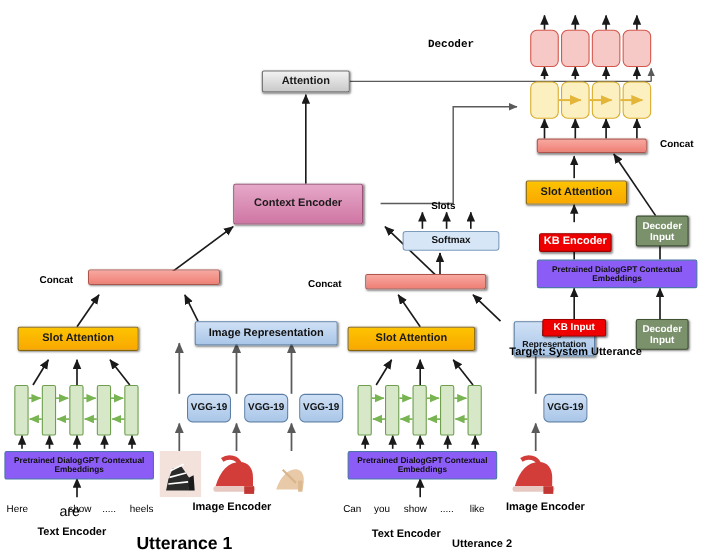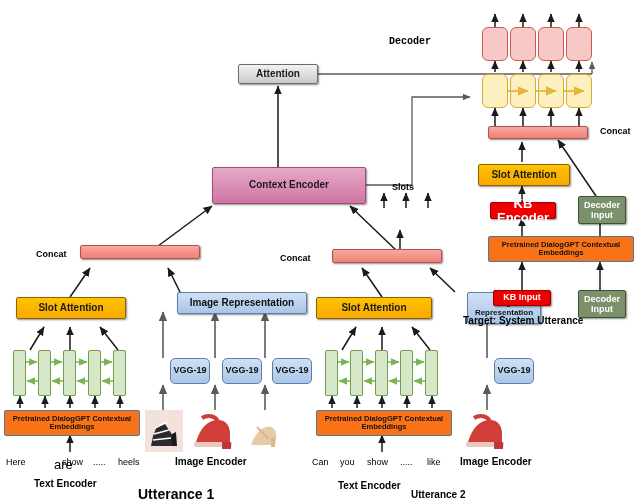--- a/index.html
+++ b/index.html
@@ -162,7 +162,7 @@
 
   <div class="node t-gray shadow" style="left:238px;top:64px;width:80px;height:20px;font-size:10px;">Attention</div>
 
-  <div class="node t-pink shadow" style="left:212px;top:167px;width:154px;height:37px;font-size:10px;">Context Encoder</div>
+  <div class="node t-pink shadow" style="left:212px;top:167px;width:118px;height:37px;font-size:10px;">Context Encoder</div>
 
   <div class="txt" style="left:392px;top:182px;font-size:9px;font-weight:bold;">Slots</div>
 

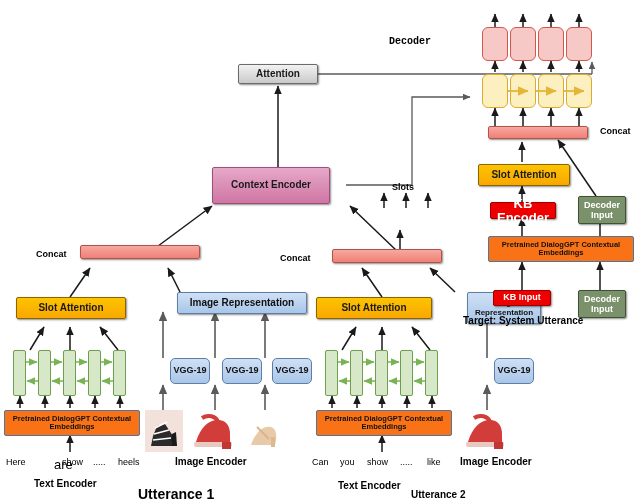--- a/index.html
+++ b/index.html
@@ -165,6 +165,7 @@
   <div class="node t-pink shadow" style="left:212px;top:167px;width:118px;height:37px;font-size:10px;">Context Encoder</div>
 
   <div class="txt" style="left:392px;top:182px;font-size:9px;font-weight:bold;">Slots</div>
+  <div class="node t-softmax" style="left:366px;top:210px;width:88px;height:18px;font-size:9px;">Softmax</div>
 
   <div class="txt" style="left:36px;top:249px;font-size:9px;font-weight:bold;">Concat</div>
   <div class="node t-red shadow" style="left:80px;top:245px;width:120px;height:14px;"></div>

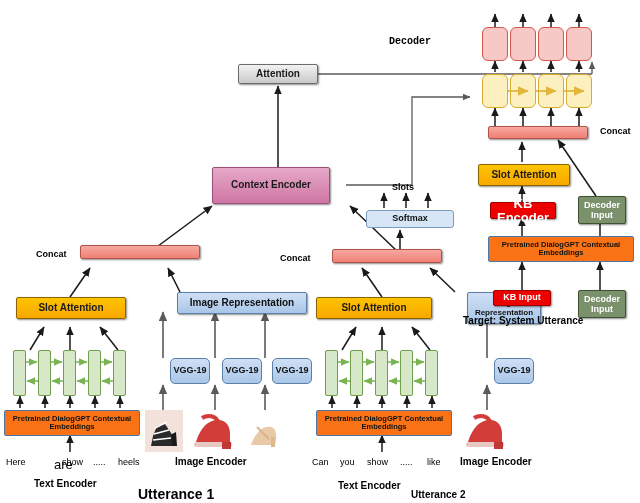--- a/index.html
+++ b/index.html
@@ -276,7 +276,7 @@
 
   <div class="node t-orange shadow" style="left:478px;top:164px;width:92px;height:22px;font-size:10px;">Slot Attention</div>
 
-  <div class="node t-kbred shadow" style="left:490px;top:202px;width:66px;height:17px;font-size:13px;">KB Encoder</div>
+  <div class="node t-kbred shadow" style="left:490px;top:212px;width:66px;height:17px;font-size:10px;">KB Encoder</div>
 
   <div class="node t-dgreen shadow" style="left:578px;top:196px;width:48px;height:28px;font-size:9px;line-height:1.15;">Decoder Input</div>
 

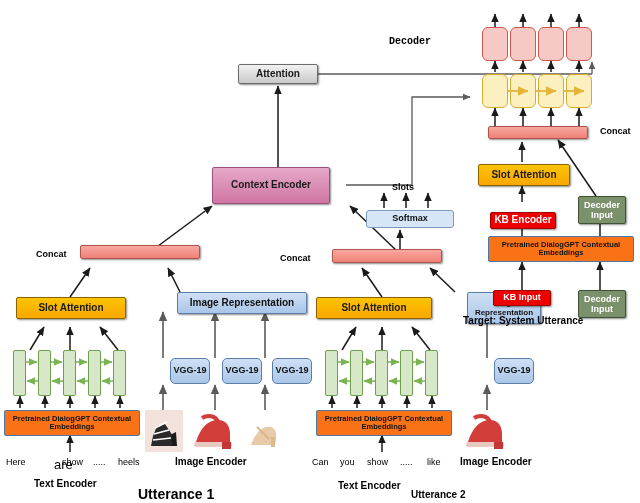--- a/index.html
+++ b/index.html
@@ -13,7 +13,7 @@
   
   .t-orange{background:linear-gradient(180deg,#fdc300 0%,#f9a800 100%);border:1px solid #8a6400;}
   .t-blue{background:linear-gradient(180deg,#cfe0f5 0%,#a9c6e8 100%);border:1px solid #5b7fa6;color:#111;margin-left:27px;}
-  .t-lightblue{background:#f97316;border:1px solid #4a76a8;color:#111;}
+  .t-lightblue{background:#8b5cf6;border:1px solid #4a76a8;color:#111;}
   .t-red{background:linear-gradient(180deg,#f7a8a0 0%,#ef8076 100%);border:1px solid #b0534a;}
   .t-pink{background:linear-gradient(180deg,#e6a8c8 0%,#cf76a4 100%);border:1px solid #9c4f77;}
   .t-gray{background:linear-gradient(180deg,#f2f2f2 0%,#c9c9c9 100%);border:1px solid #6b6b6b;}

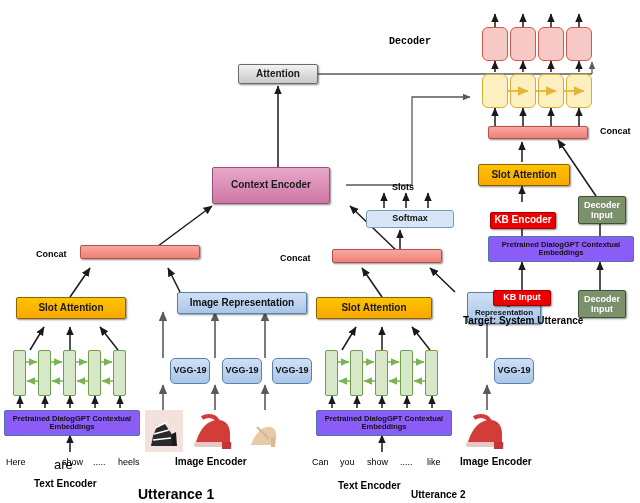--- a/index.html
+++ b/index.html
@@ -229,7 +229,7 @@
 
   <div class="lbl" style="left:34px;top:478px;font-size:10px;">Text Encoder</div>
   <div class="lbl" style="left:175px;top:456px;font-size:10px;">Image Encoder</div>
-  <div class="lbl" style="left:138px;top:486px;font-size:14px;">Utterance 1</div>
+  <div class="lbl" style="left:124px;top:486px;font-size:16px;">Utterance 1</div>
 
   <div class="node t-orange shadow" style="left:316px;top:297px;width:116px;height:22px;font-size:10px;">Slot Attention</div>
   <div class="node t-blue shadow" style="left:440px;top:292px;width:74px;height:32px;font-size:8px;line-height:1.2;">Image Representation</div>

